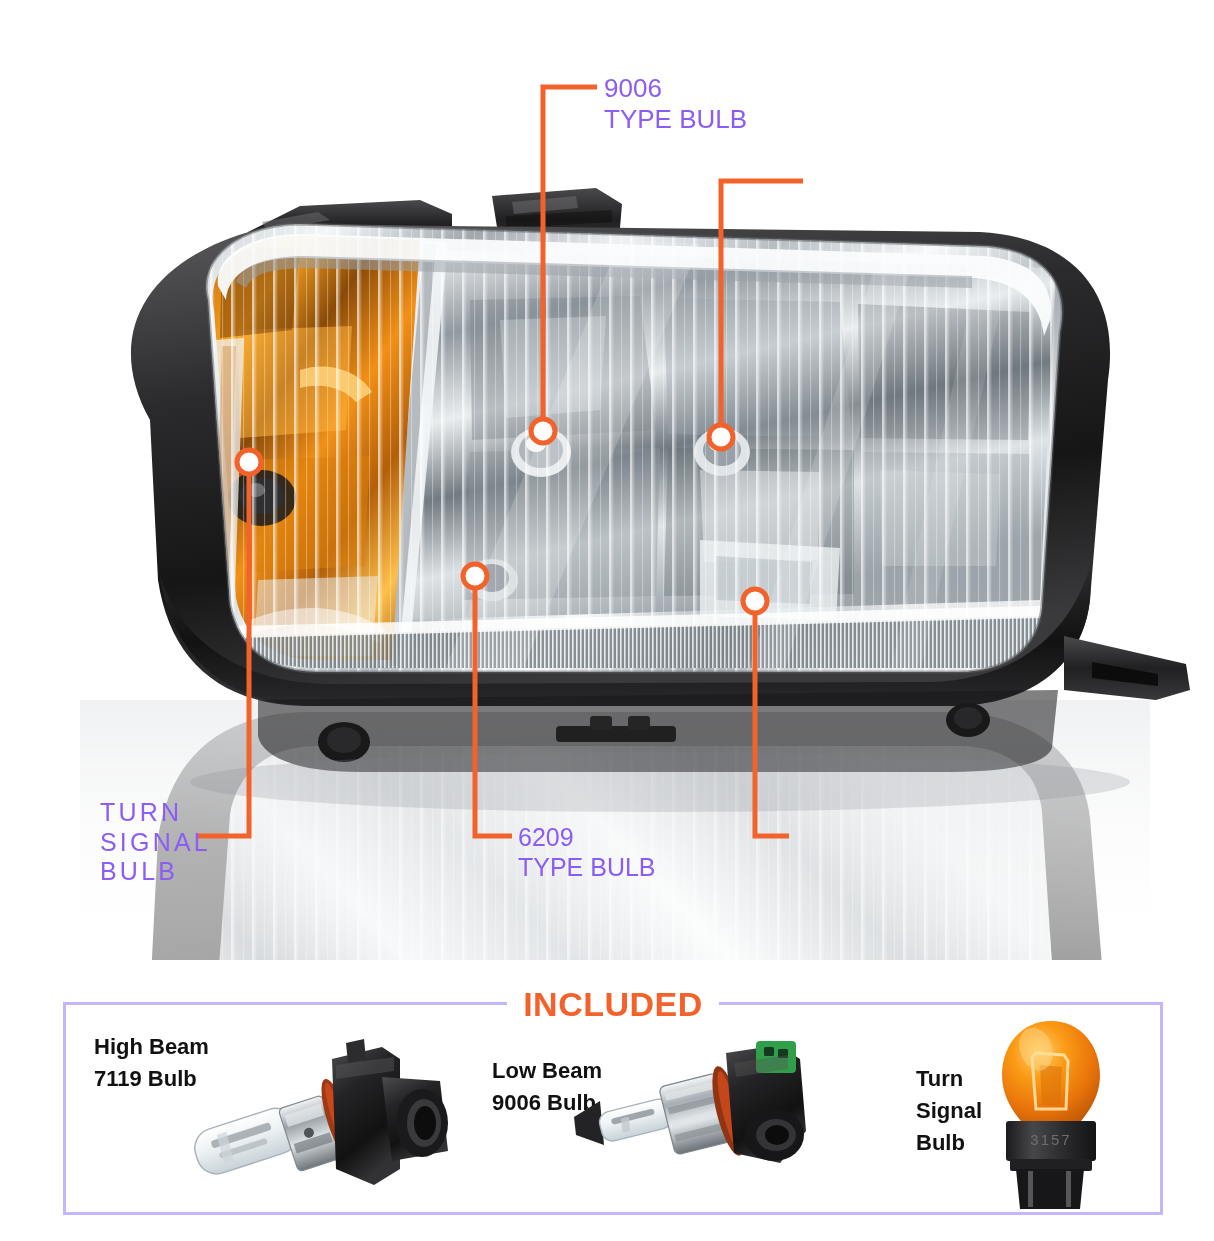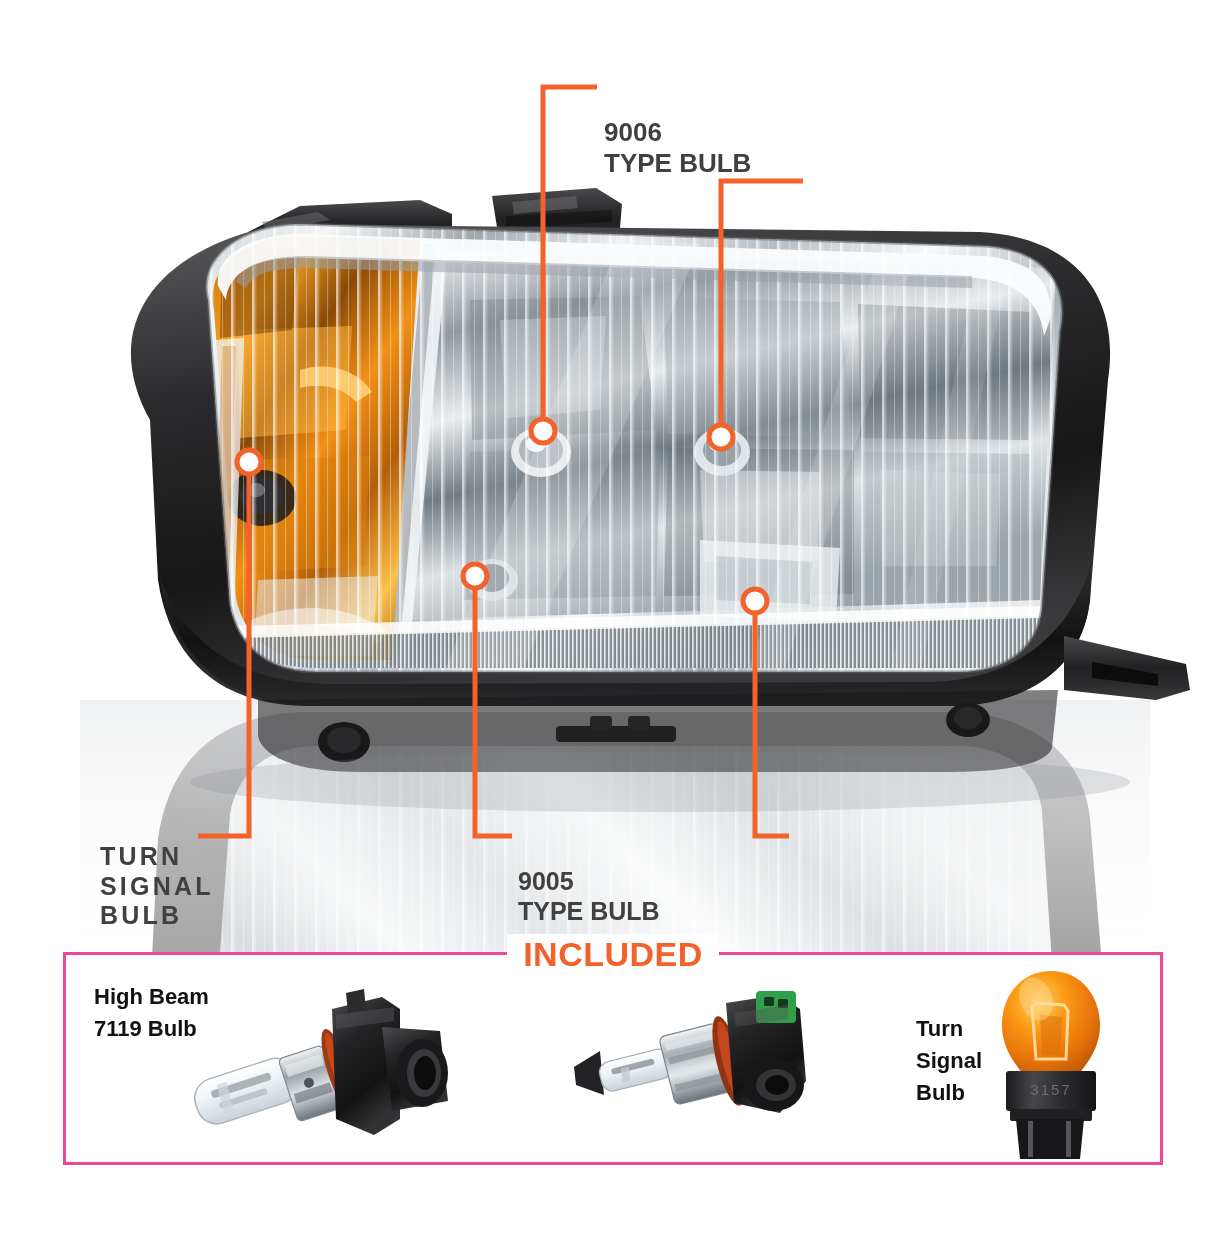--- a/index.html
+++ b/index.html
@@ -22,12 +22,11 @@
   
   .callout-label {
     position: absolute;
-    color: #404040;
-    font-weight: bold;
+    color: #8b5cf6;
+    font-weight: normal;
     line-height: 1.18;
     white-space: pre-line;
     letter-spacing: 0px;
-    margin-top: 44px;
   }
   .cl-top { font-size: 26px; }
   .cl-bot { font-size: 25px; }

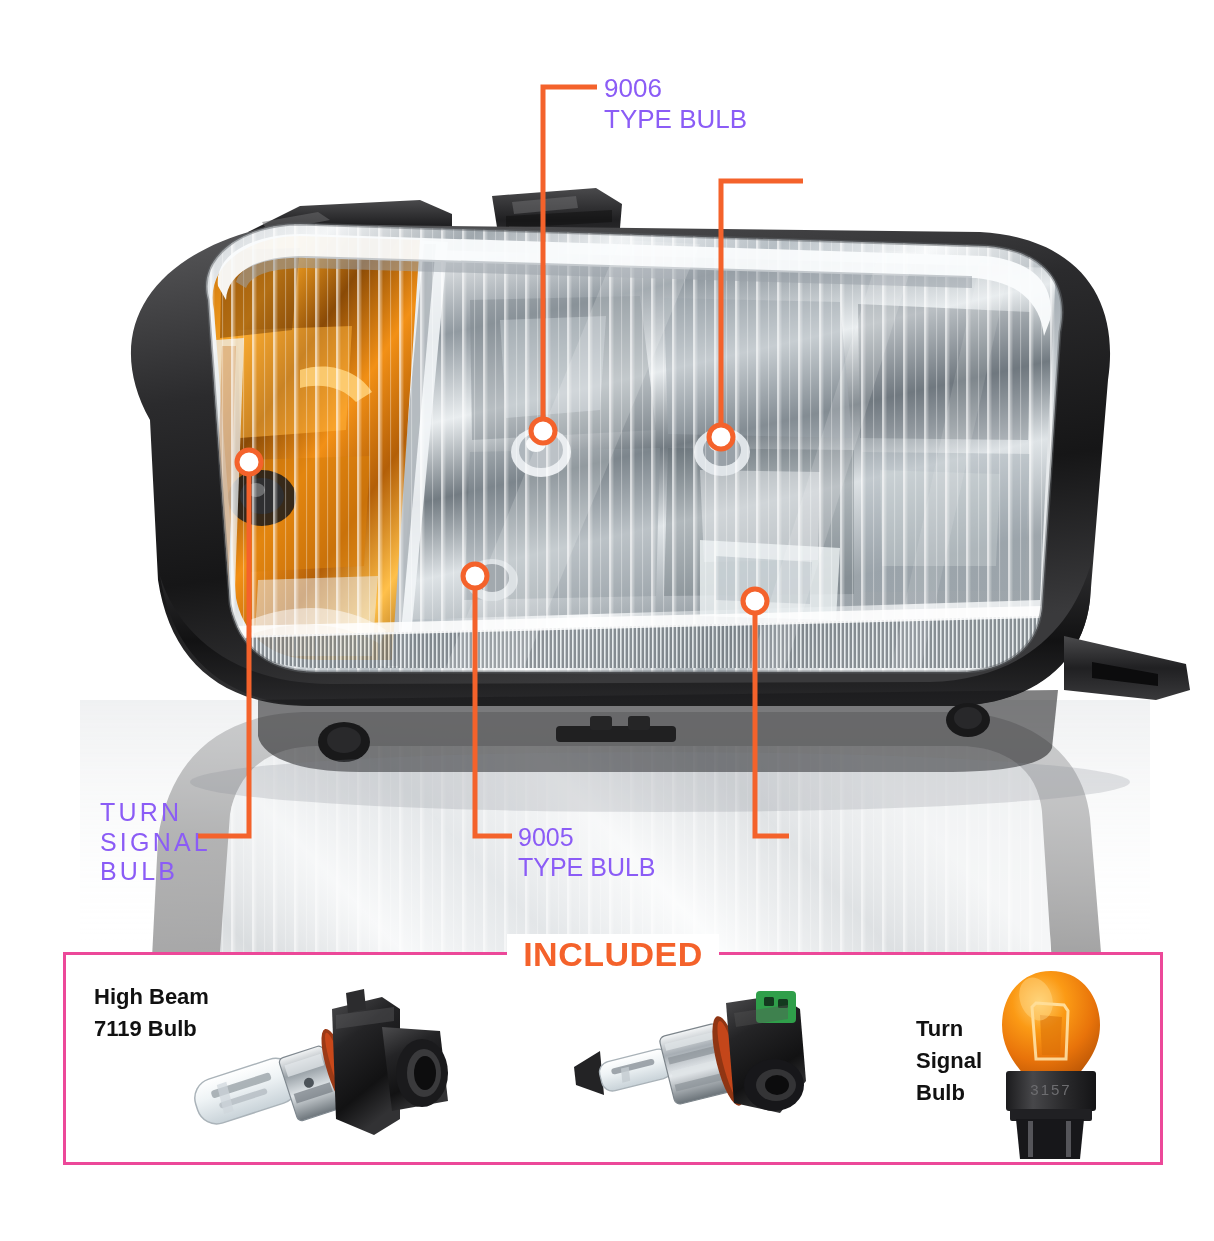--- a/index.html
+++ b/index.html
@@ -367,7 +367,7 @@
 SIGNAL
 BULB</div>
 
-    <div class="callout-label cl-bot" id="label-9005">9005
+    <div class="callout-label cl-bot" id="label-9005">6209
 TYPE BULB</div>
 
   </div>

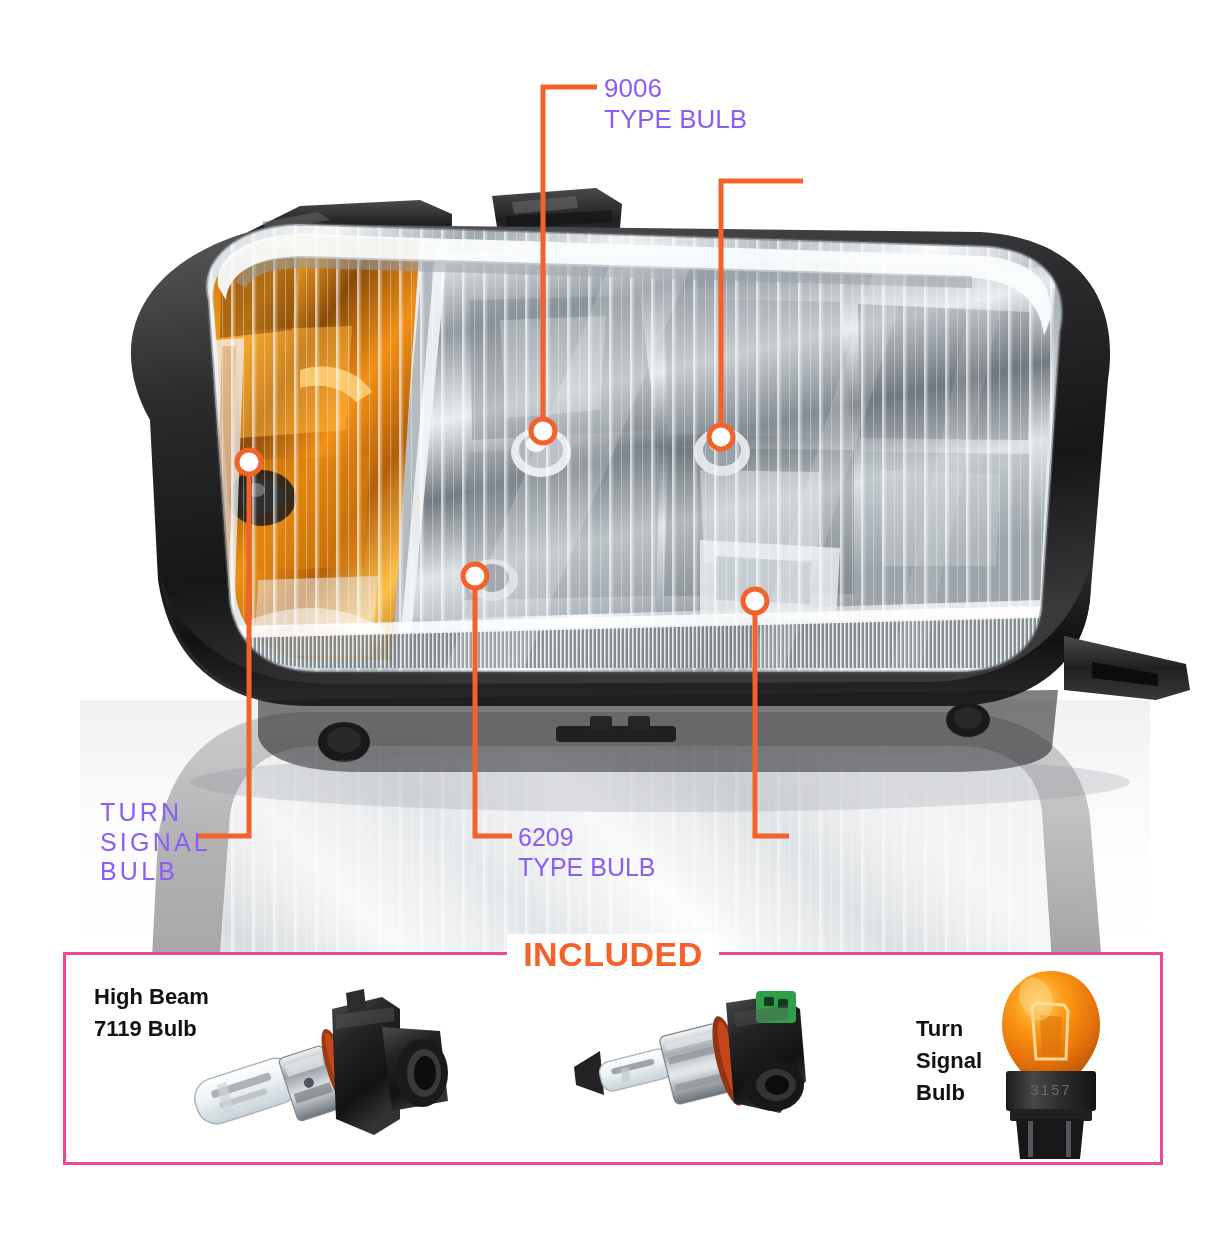--- a/index.html
+++ b/index.html
@@ -41,9 +41,9 @@
   
   #included-panel {
     position: absolute;
-    left: 63px; top: 952px;
+    left: 63px; top: 1002px;
     width: 1100px; height: 213px;
-    border: 3px solid #ec4899;
+    border: 3px solid #c4b5fd;
     background: #ffffff;
   }
   #included-title {

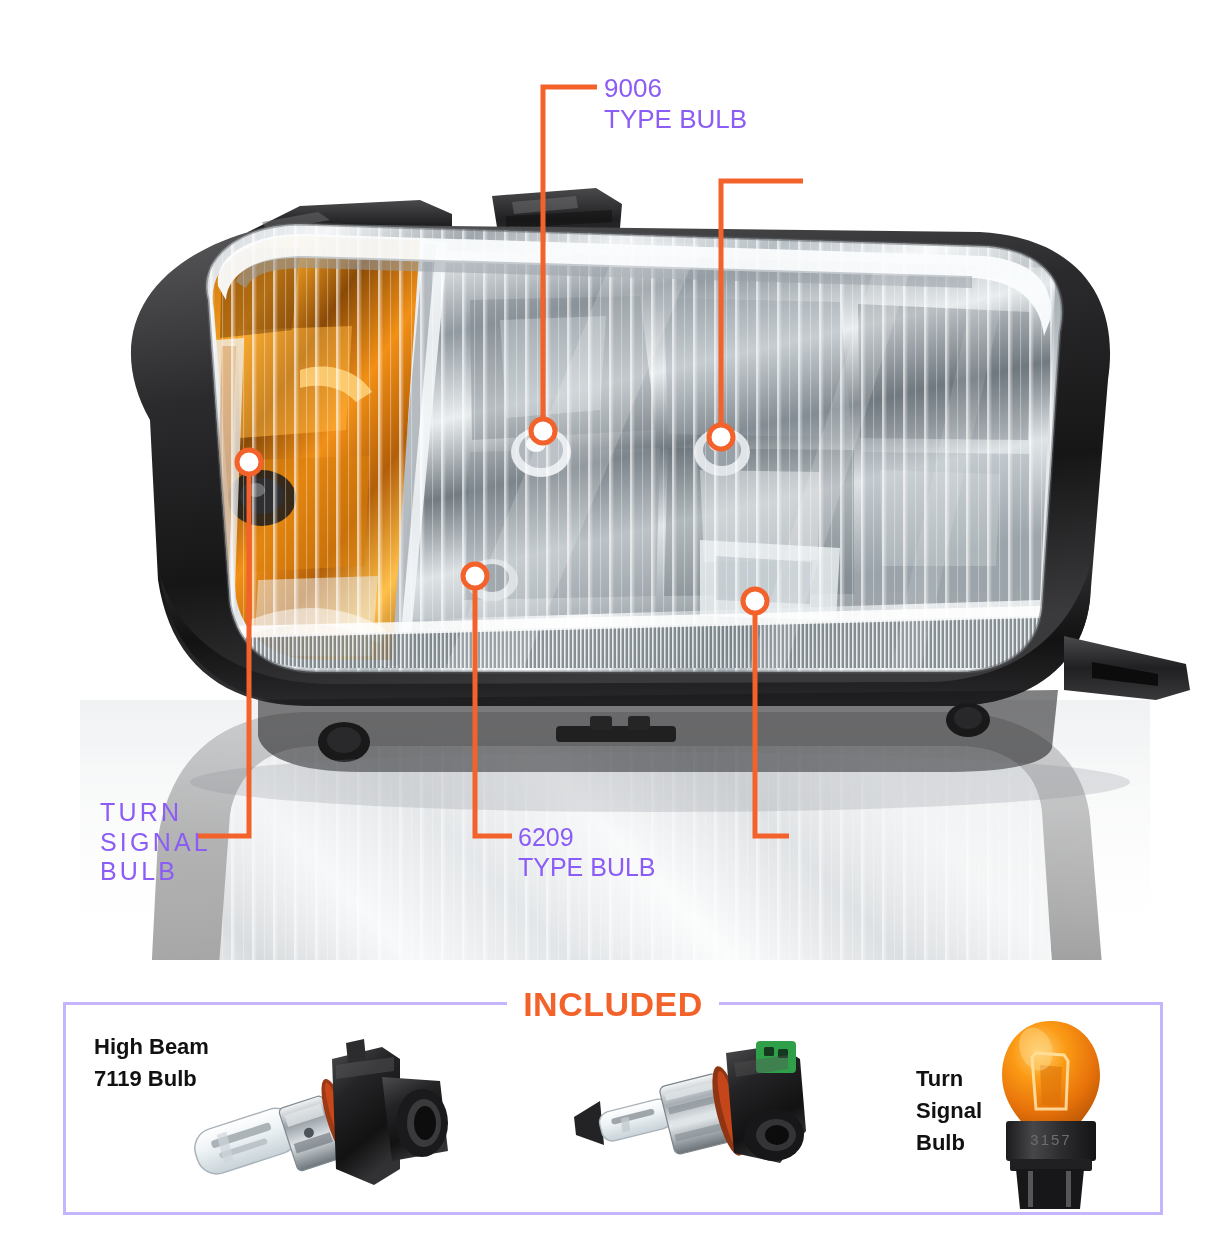--- a/index.html
+++ b/index.html
@@ -435,6 +435,8 @@
     </div>
 
     <div class="bulb-cell" id="cell-low">
+      <div class="bulb-caption" id="cap-low">Low Beam
+9006 Bulb</div>
 
       <svg class="bulb-art" id="art-low" width="260" height="160" viewBox="0 0 260 160">
         <defs>

